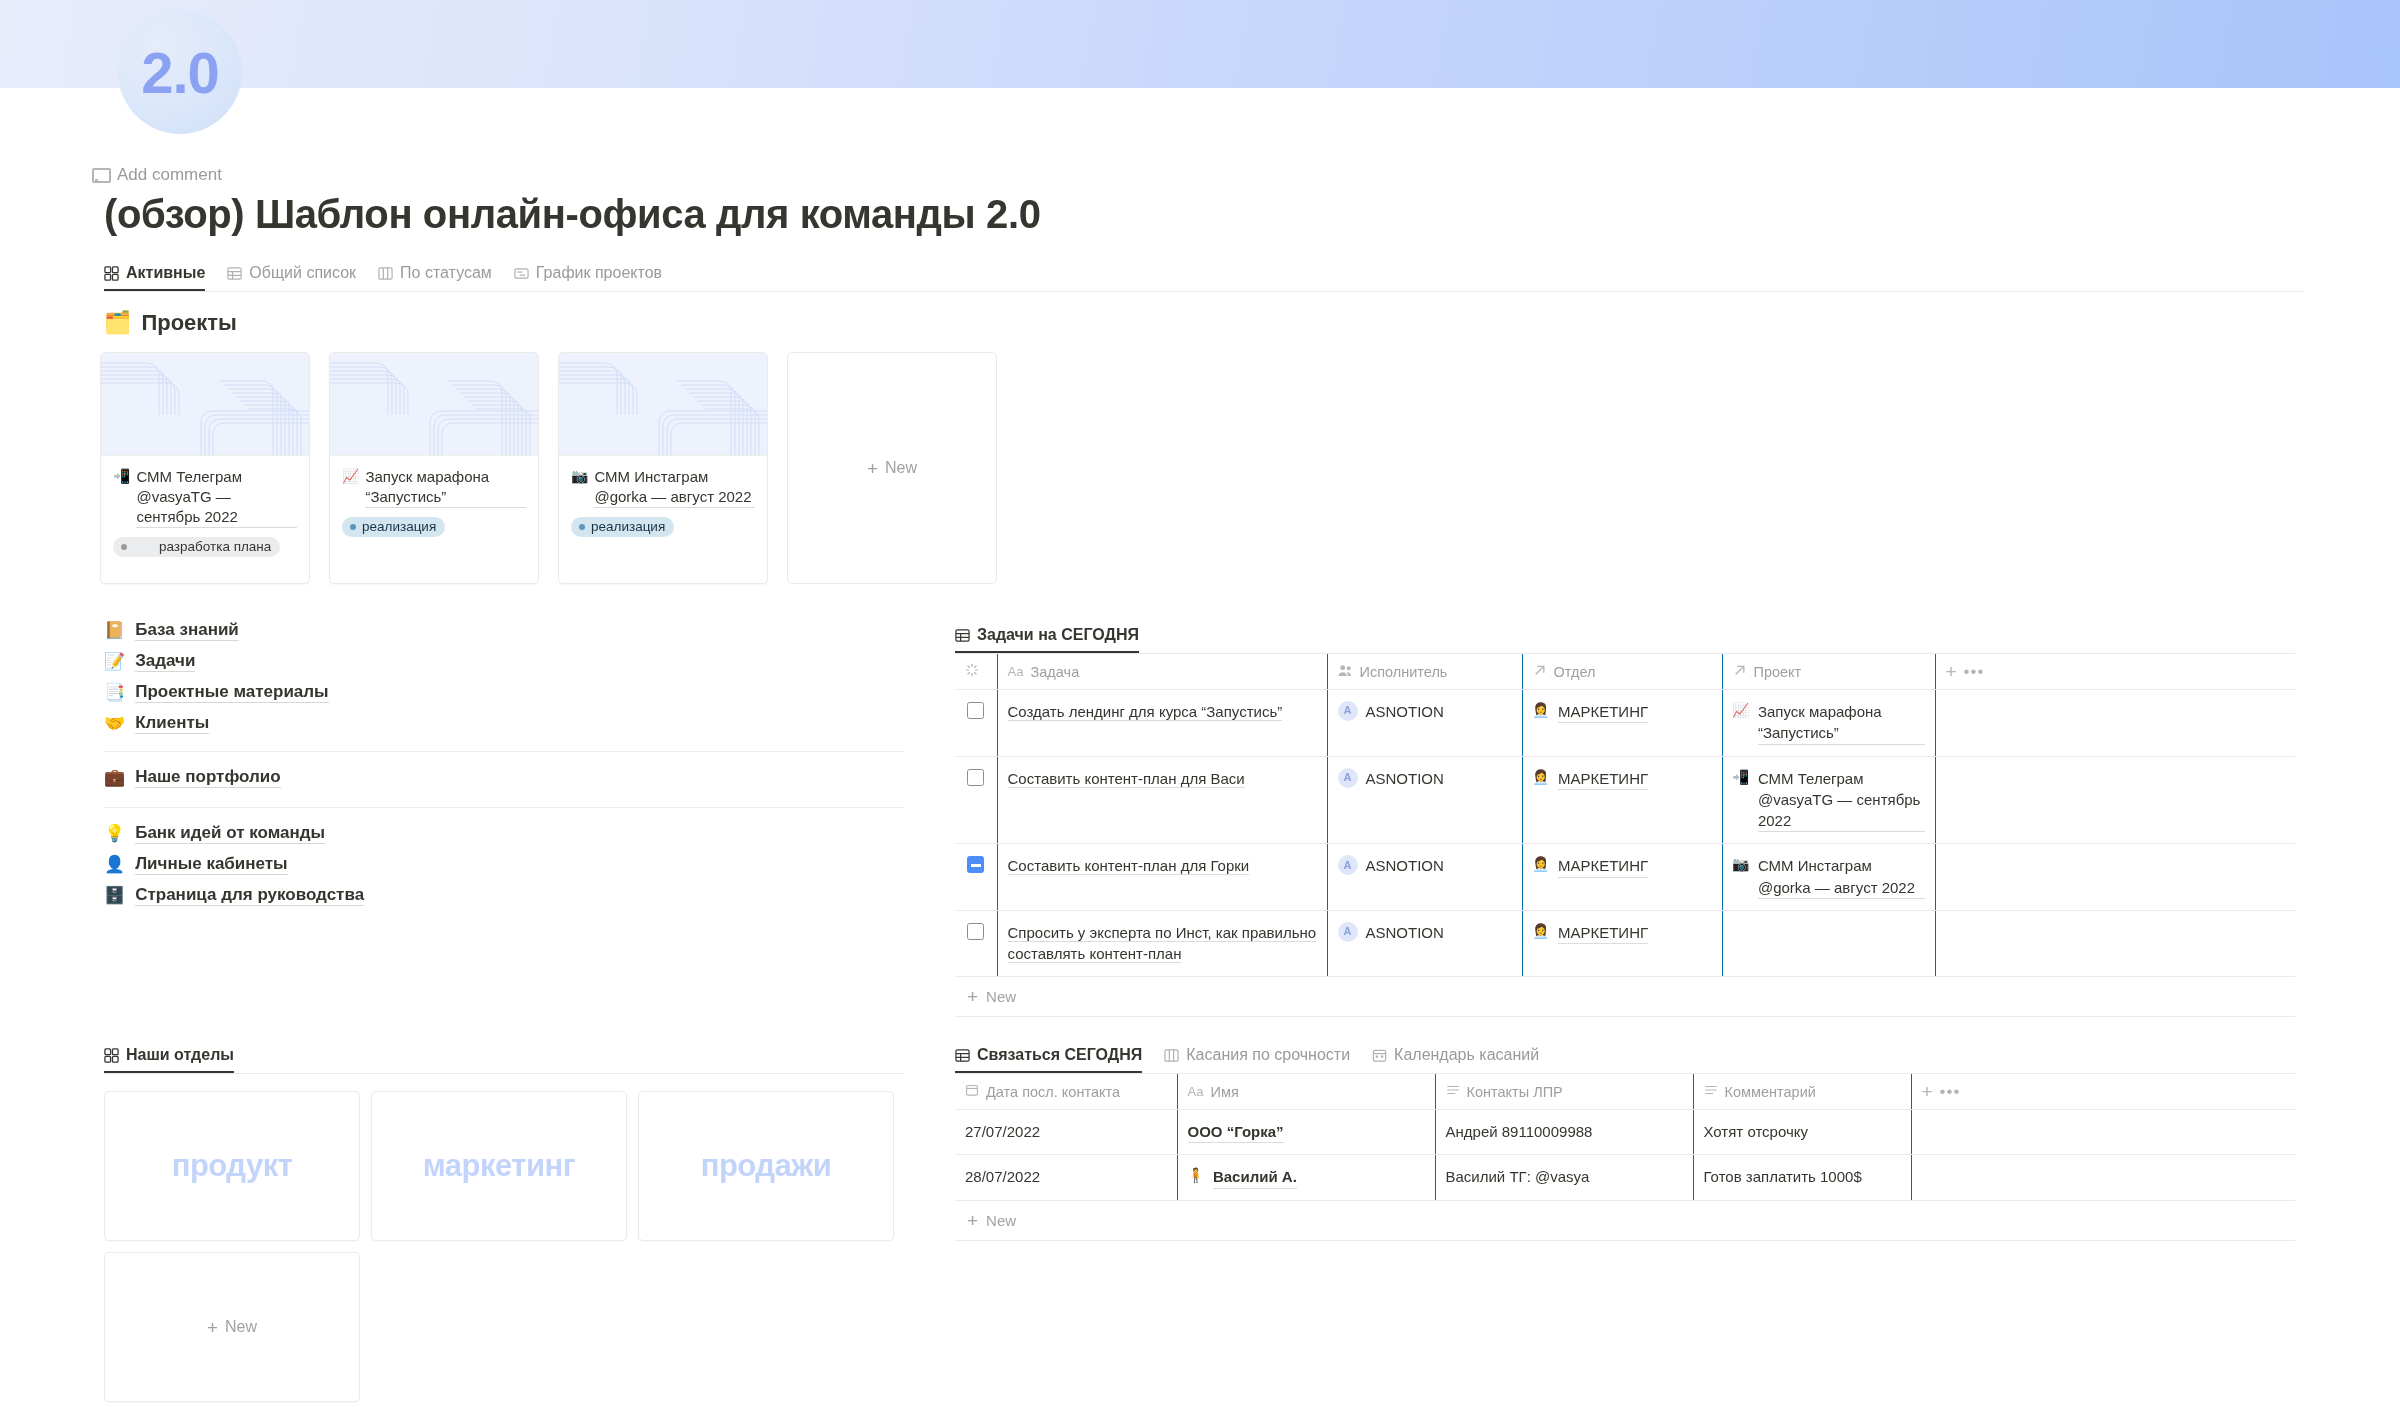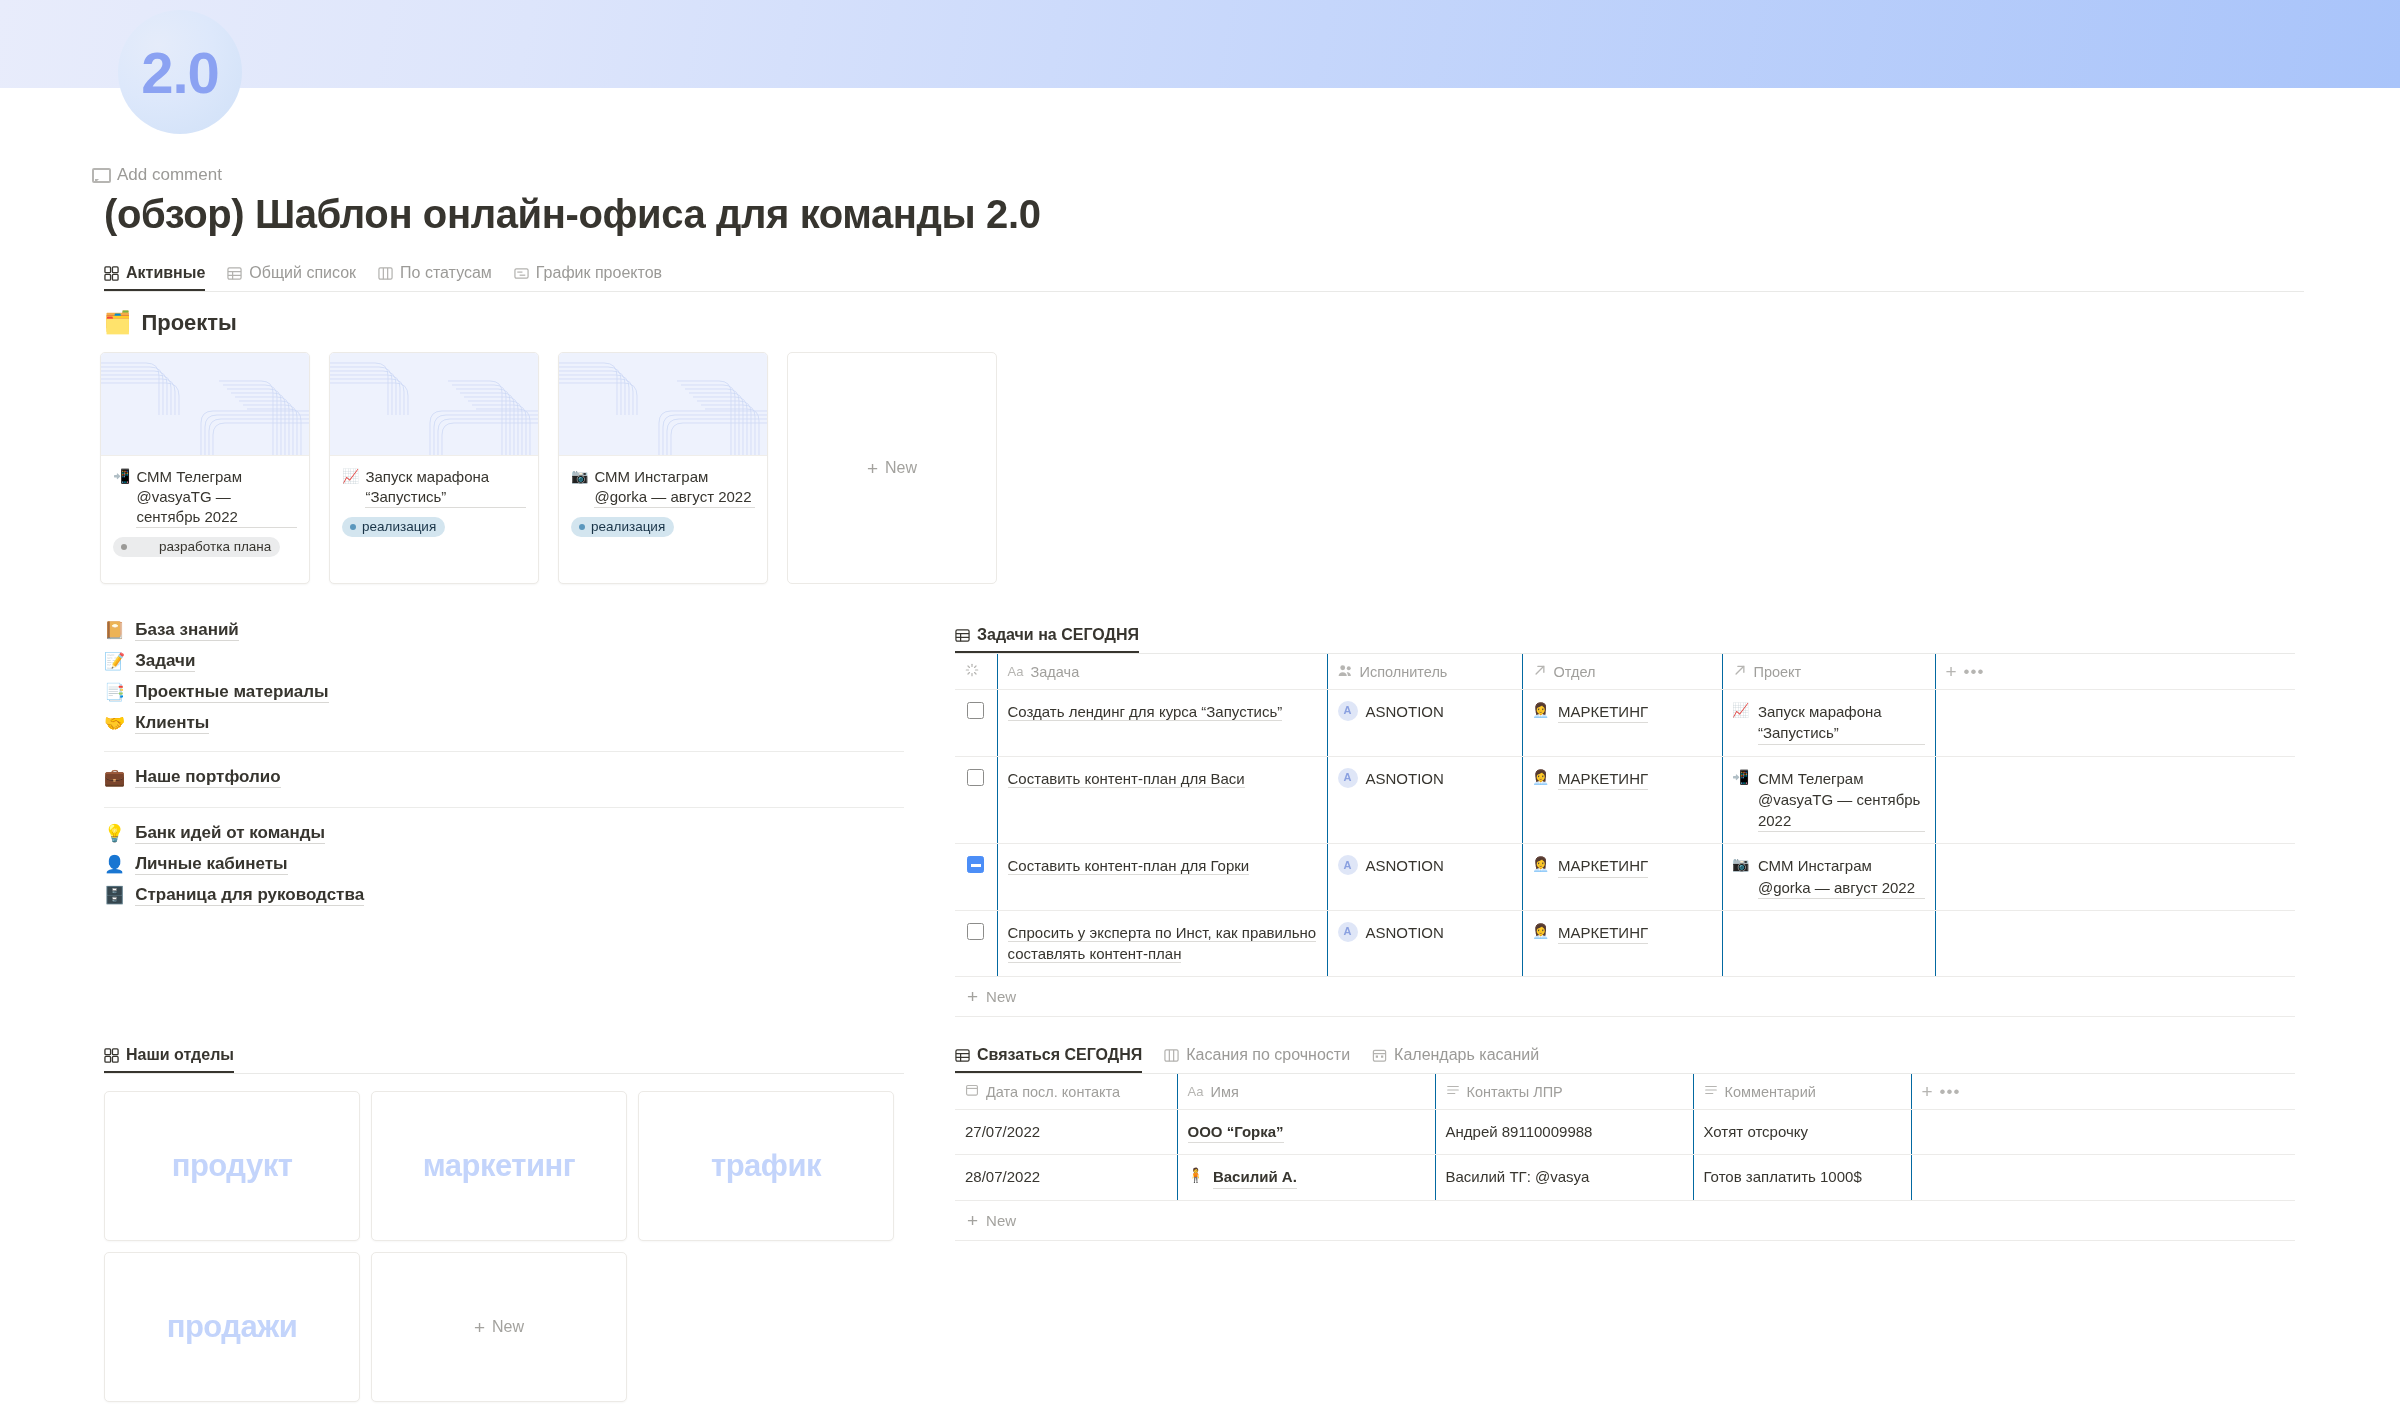--- a/index.html
+++ b/index.html
@@ -648,9 +648,6 @@
       <span class="dname">маркетинг</span>
     </div>
     <div class="dept-card">
-      <span class="dname">трафик</span>
-    </div>
-    <div class="dept-card">
       <span class="dname">продажи</span>
     </div>
     <div class="dept-card newcard">

